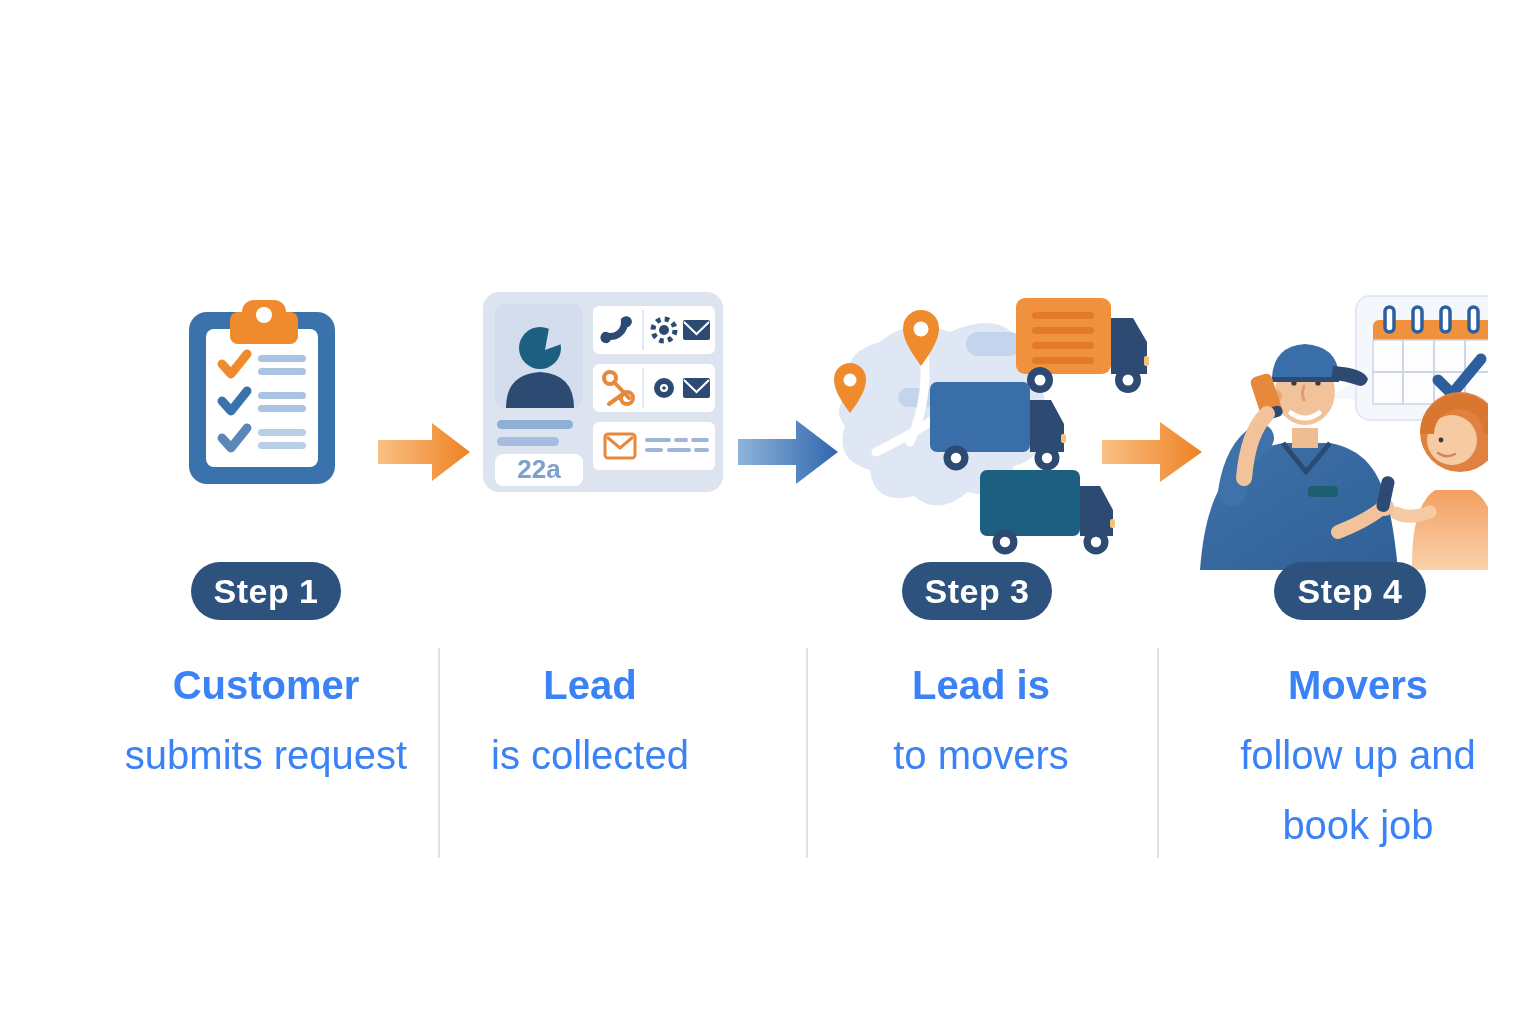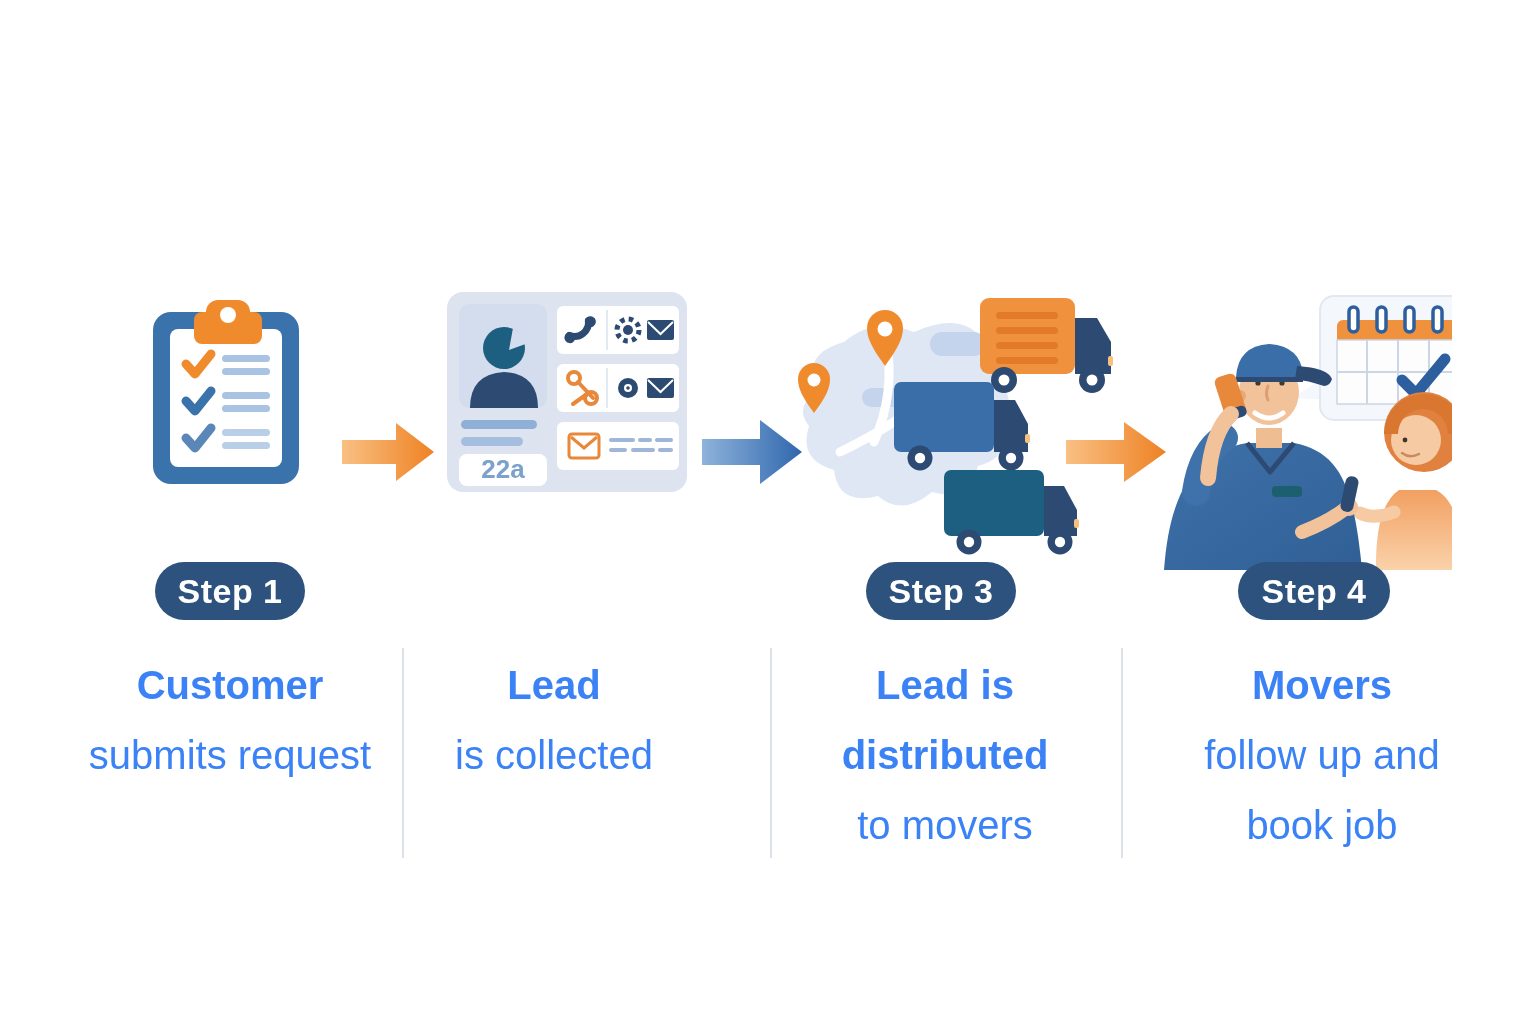--- a/index.html
+++ b/index.html
@@ -6,6 +6,7 @@
   .canvas{
     position:relative;width:1452px;height:1024px;background:#ffffff;overflow:hidden;
     font-family:"Liberation Sans", sans-serif;
+    margin-left:36px;
   }
   .art{position:absolute;}
   .badge{

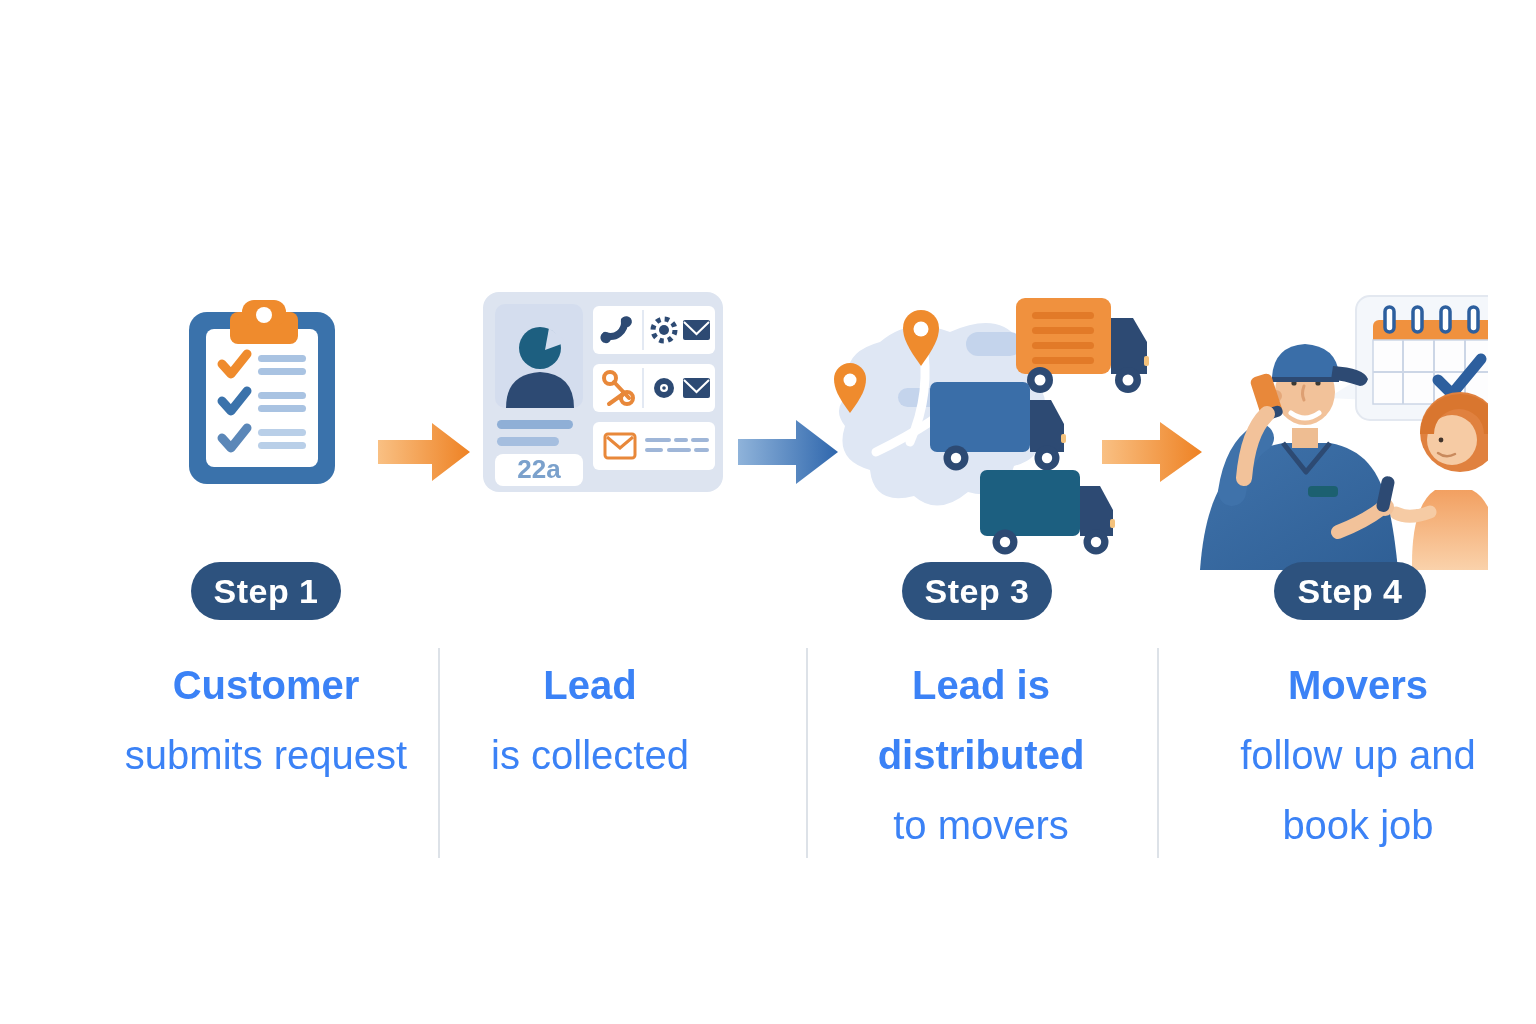--- a/index.html
+++ b/index.html
@@ -299,7 +299,6 @@
   </div>
   <div class="caption" style="left:745px;top:650px;">
     <span class="ln b">Lead is</span>
-    <span class="ln b">distributed</span>
     <span class="ln">to movers</span>
   </div>
   <div class="caption" style="left:1122px;top:650px;">

